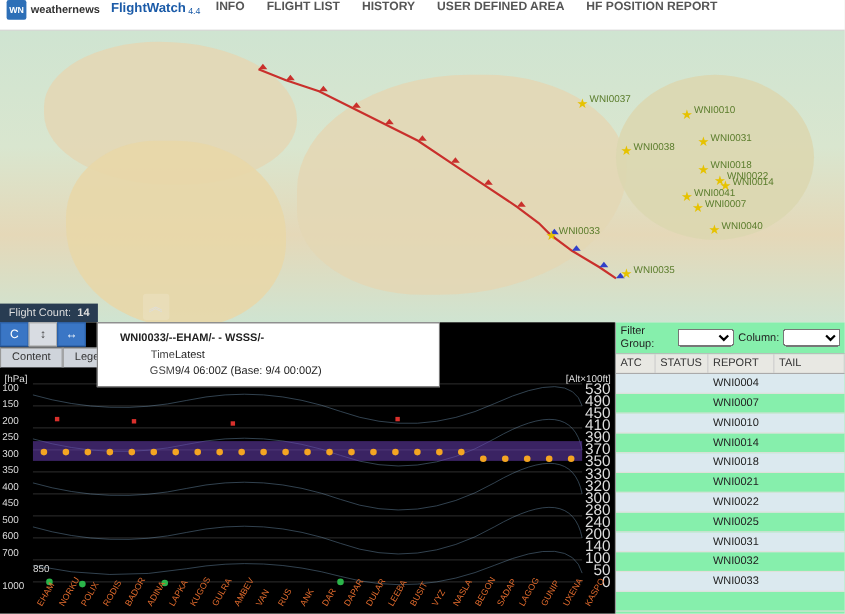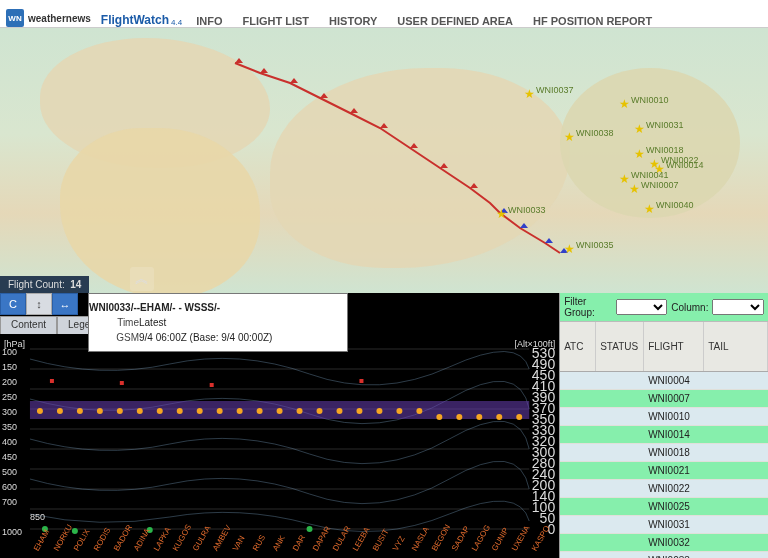--- a/index.html
+++ b/index.html
@@ -5,7 +5,7 @@
   * { margin:0; padding:0; box-sizing:border-box; font-family: Arial, Helvetica, sans-serif; }
   body { width:768px; height:558px; background:#e8ece6; overflow:hidden; font-size:11px; color:#222; }
   
-  .topbar { height:28px; background:#fff; border-bottom:1px solid #ccc; display:flex; align-items:flex-end; padding:0 6px; }
+  .topbar { height:28px; background:#fff; border-bottom:1px solid #ccc; display:flex; align-items:flex-start; padding:0 6px; }
   .logo-box { display:flex; align-items:center; margin-right:10px; }
   .logo-sq { width:18px; height:18px; background:#2d6fb7; color:#fff; font-size:8px; font-weight:bold; display:flex; align-items:center; justify-content:center; border-radius:2px; margin-right:4px;}
   .logo-txt { font-size:10px; color:#333; font-weight:600; }

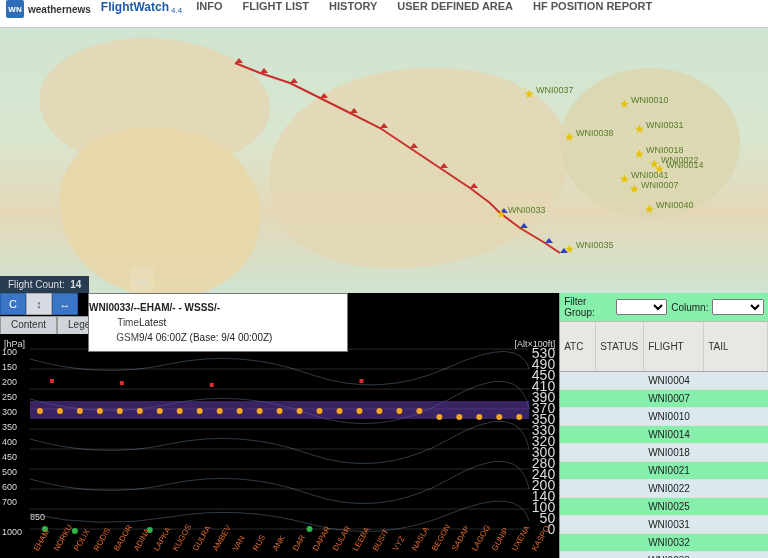--- a/index.html
+++ b/index.html
@@ -30,7 +30,7 @@
   .btn-sm.gray { background:#d8dce2; color:#444; border:1px solid #aaa;}
   .tabrow { height:18px; display:flex; margin-top:1px;}
   .tab-sm { padding:2px 10px; background:#cfd4db; color:#333; border:1px solid #999; border-bottom:none; font-size:10px; cursor:pointer;}
-  .tooltip-box { position:absolute; left:88px; top:0px; width:260px; background:#fff; color:#222; font-size:10px; padding:6px 0; border:1px solid #777; line-height:1.5; z-index:3;}
+  .tooltip-box { position:absolute; left:88px; top:0px; width:312px; background:#fff; color:#222; font-size:10px; padding:6px 20px; border:1px solid #777; line-height:1.5; z-index:3;}
   .tooltip-box .row { display:flex; }
   .tooltip-box .k { width:50px; color:#444;text-align:right;}
   .chart-body { position:absolute; top:46px; left:0; right:0; bottom:0; }

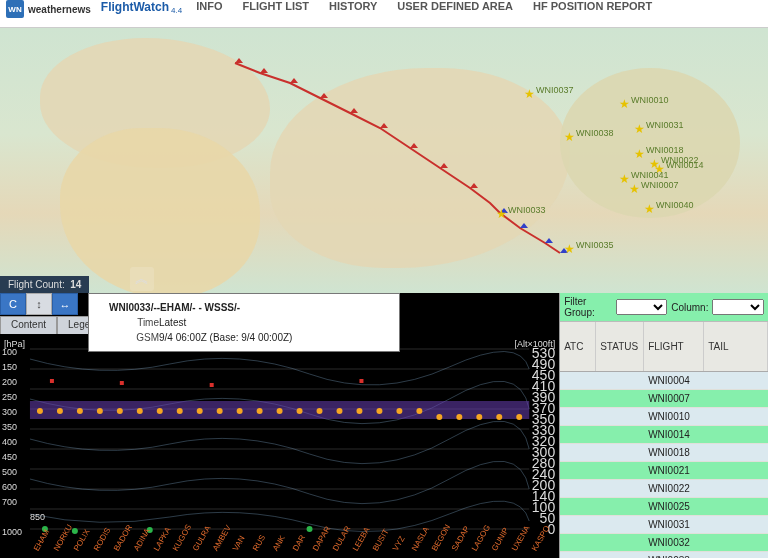--- a/index.html
+++ b/index.html
@@ -45,7 +45,7 @@
   .filter-row { display:flex; align-items:center; padding:3px 4px; gap:4px; font-size:10px; border-bottom:1px solid #bbb;}
   .filter-row select { font-size:10px; width:60px; height:16px;}
   .grid-head { display:flex; background:#e8e8e3; border-bottom:1px solid #aaa; font-size:10px; color:#333;}
-  .grid-head div { padding:19px 4px; border-right:1px solid #ccc;}
+  .grid-head div { padding:3px 4px; border-right:1px solid #ccc;}
   .c-atc{width:36px;} .c-status{width:48px;} .c-flight{width:60px;} .c-tail{flex:1;}
   .grid-body { overflow-y:auto; flex:1;}
   .grow { display:flex; font-size:10px; height:18px; align-items:center; border-bottom:1px solid #e0e0da;}

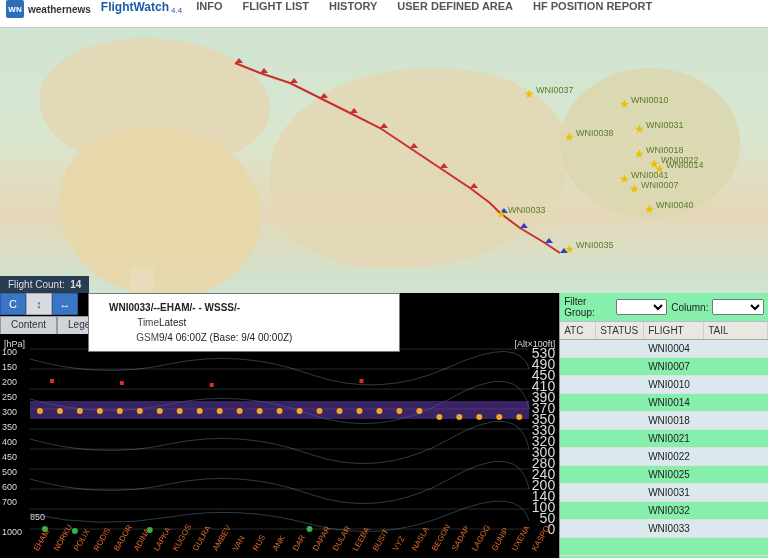--- a/index.html
+++ b/index.html
@@ -305,7 +305,7 @@
     <div class="grid-head">
       <div class="c-atc">ATC</div>
       <div class="c-status">STATUS</div>
-      <div class="c-flight">FLIGHT</div>
+      <div class="c-flight">REPORT</div>
       <div class="c-tail">TAIL</div>
     </div>
     <div class="grid-body" id="grid-body">

